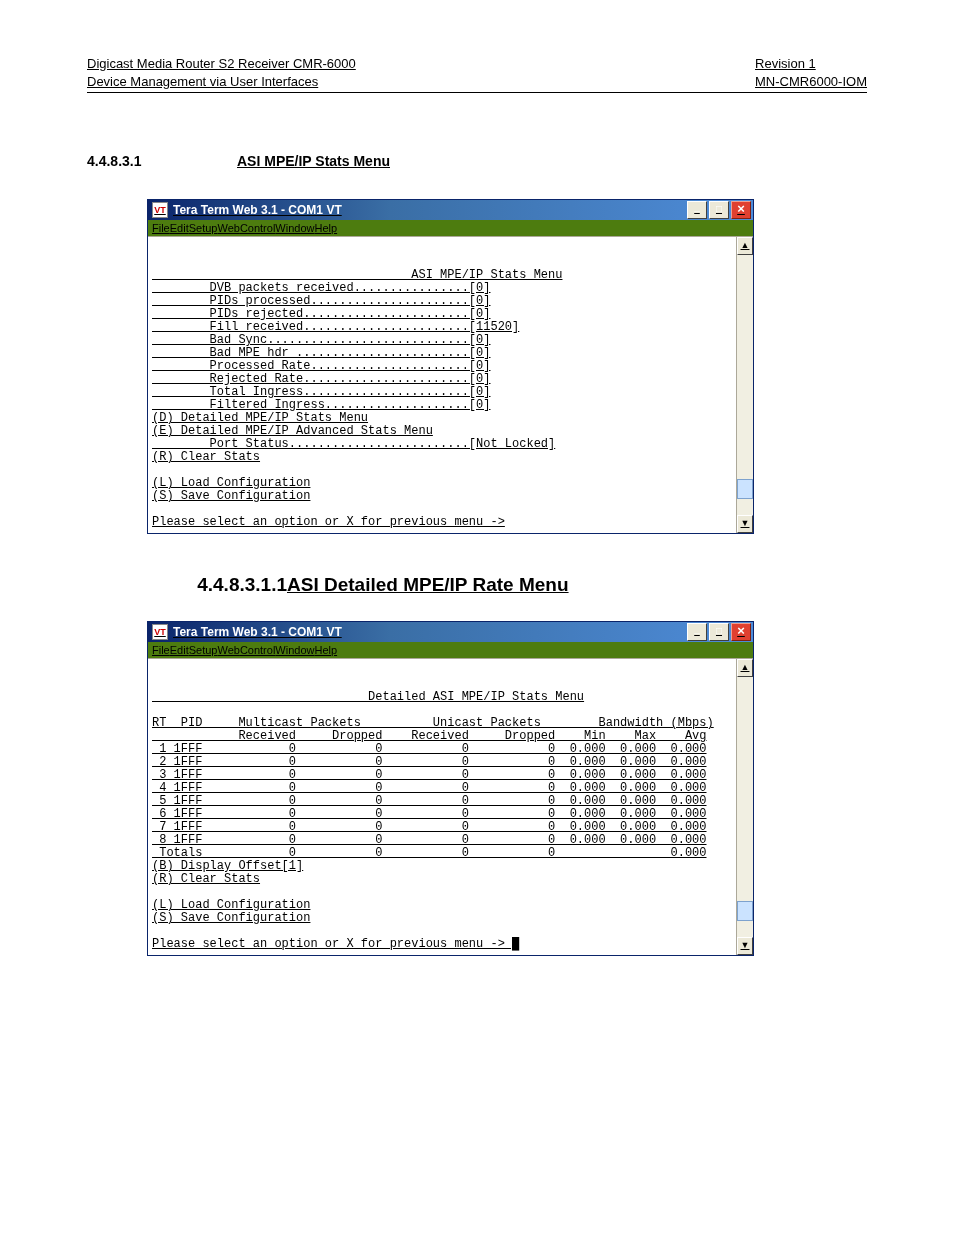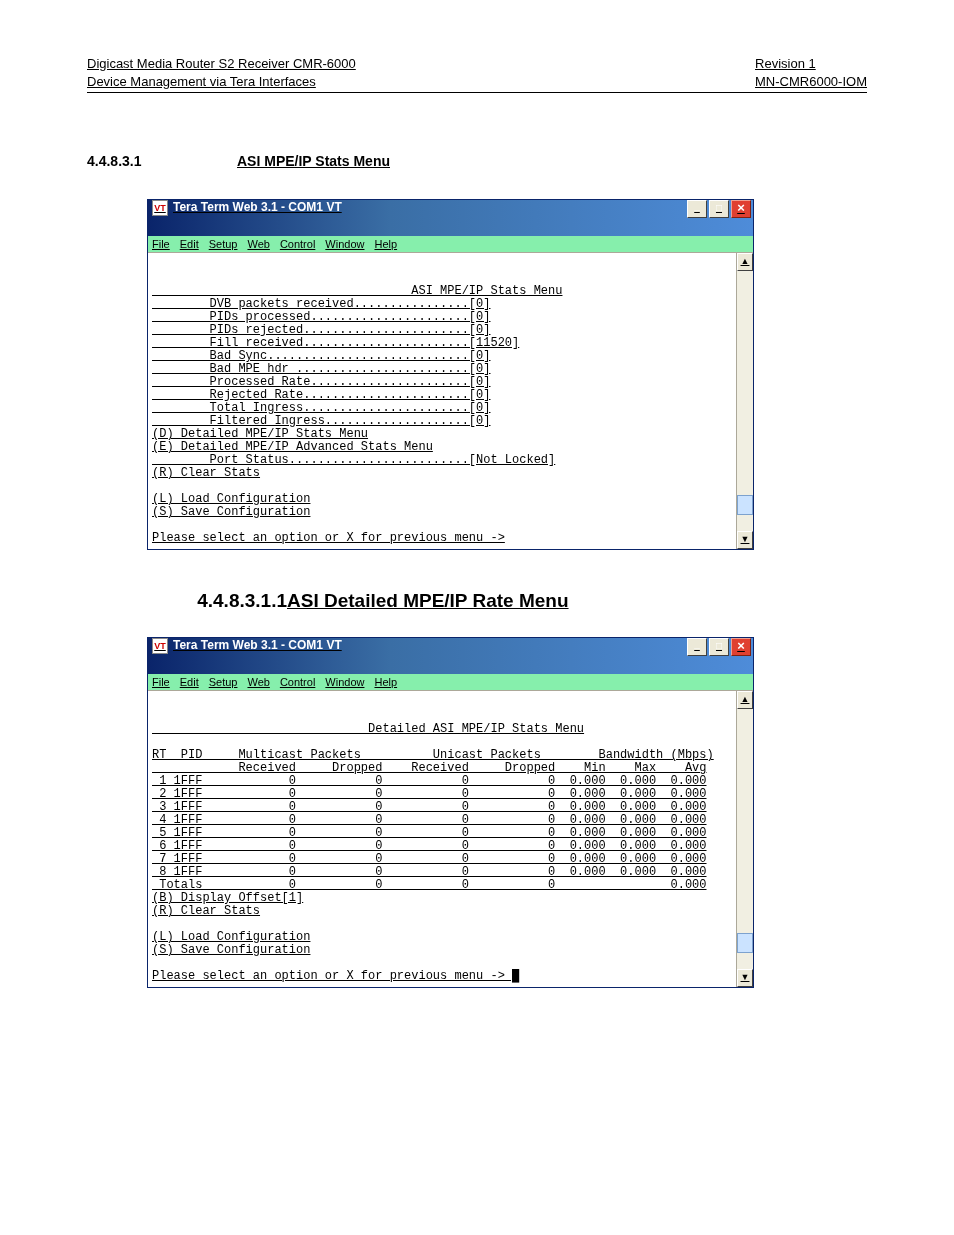--- a/index.html
+++ b/index.html
@@ -148,7 +148,7 @@
   <div class="hdr">
     <div class="left">
       <div>Digicast Media Router S2 Receiver CMR-6000</div>
-      <div>Device Management via Tera Interfaces</div>
+      <div>Device Management via User Interfaces</div>
     </div>
     <div class="right">
       <div>Revision 1</div>

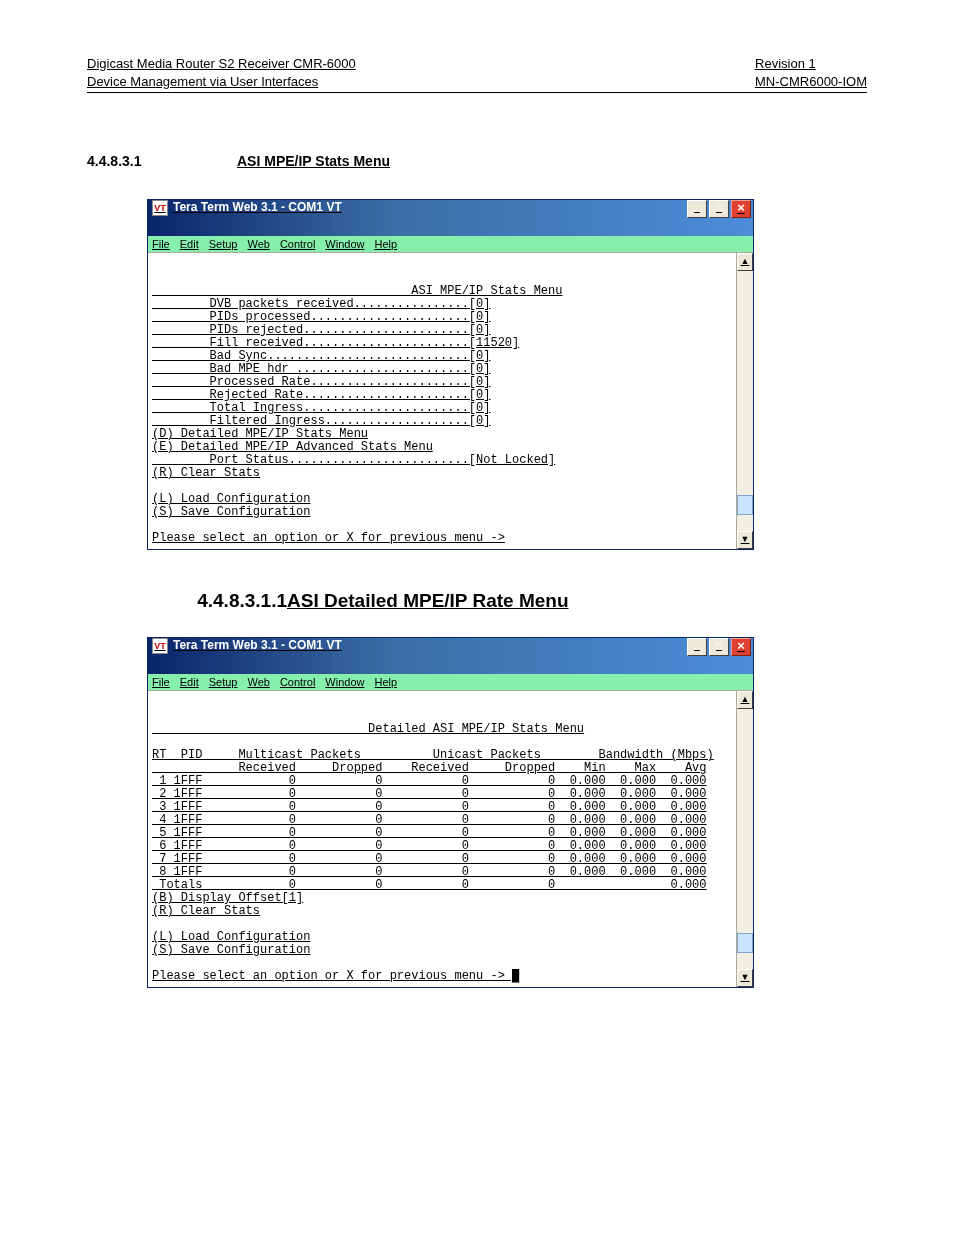--- a/index.html
+++ b/index.html
@@ -50,8 +50,8 @@
     font-size: 12px;
     height: 20px;
     display: flex;
-    align-items: flex-start;
-    padding: 0 2px 16px 4px;
+    align-items: center;
+    padding: 0 2px 0 4px;
   }
   .tt-titlebar .app-icon {
     width: 14px; height: 14px;

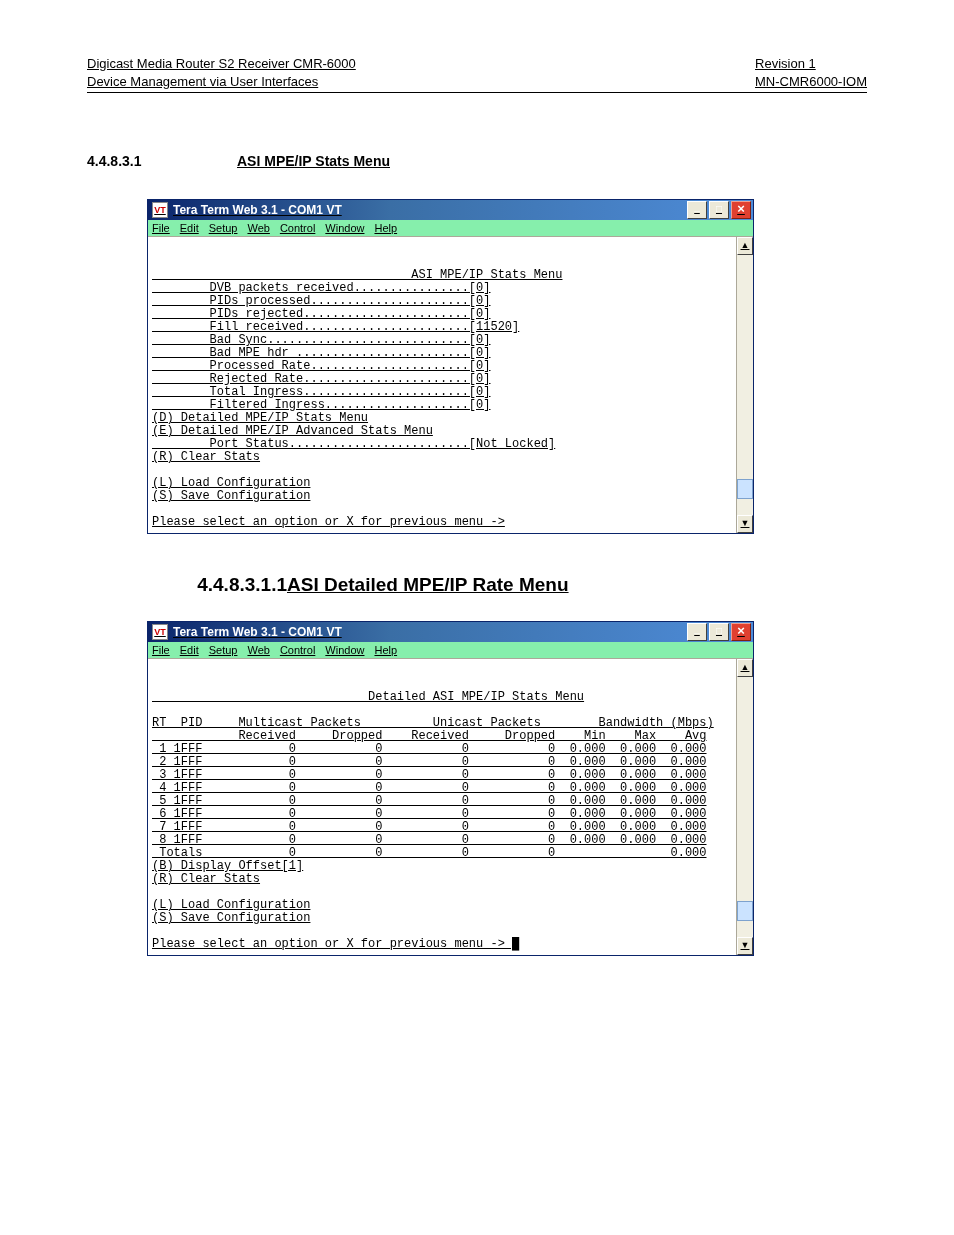--- a/index.html
+++ b/index.html
@@ -85,11 +85,10 @@
   .wbtn.close::before { content:"×"; font-size:13px; }
 
   .tt-menubar {
-    background: #86efac;
+    background: #4d7c0f;
     font-size: 11px;
     padding: 2px 4px;
     display:flex;
-    gap:10px;
     border-bottom:1px solid #aca899;
   }
   .tt-menubar span { cursor:default; }

